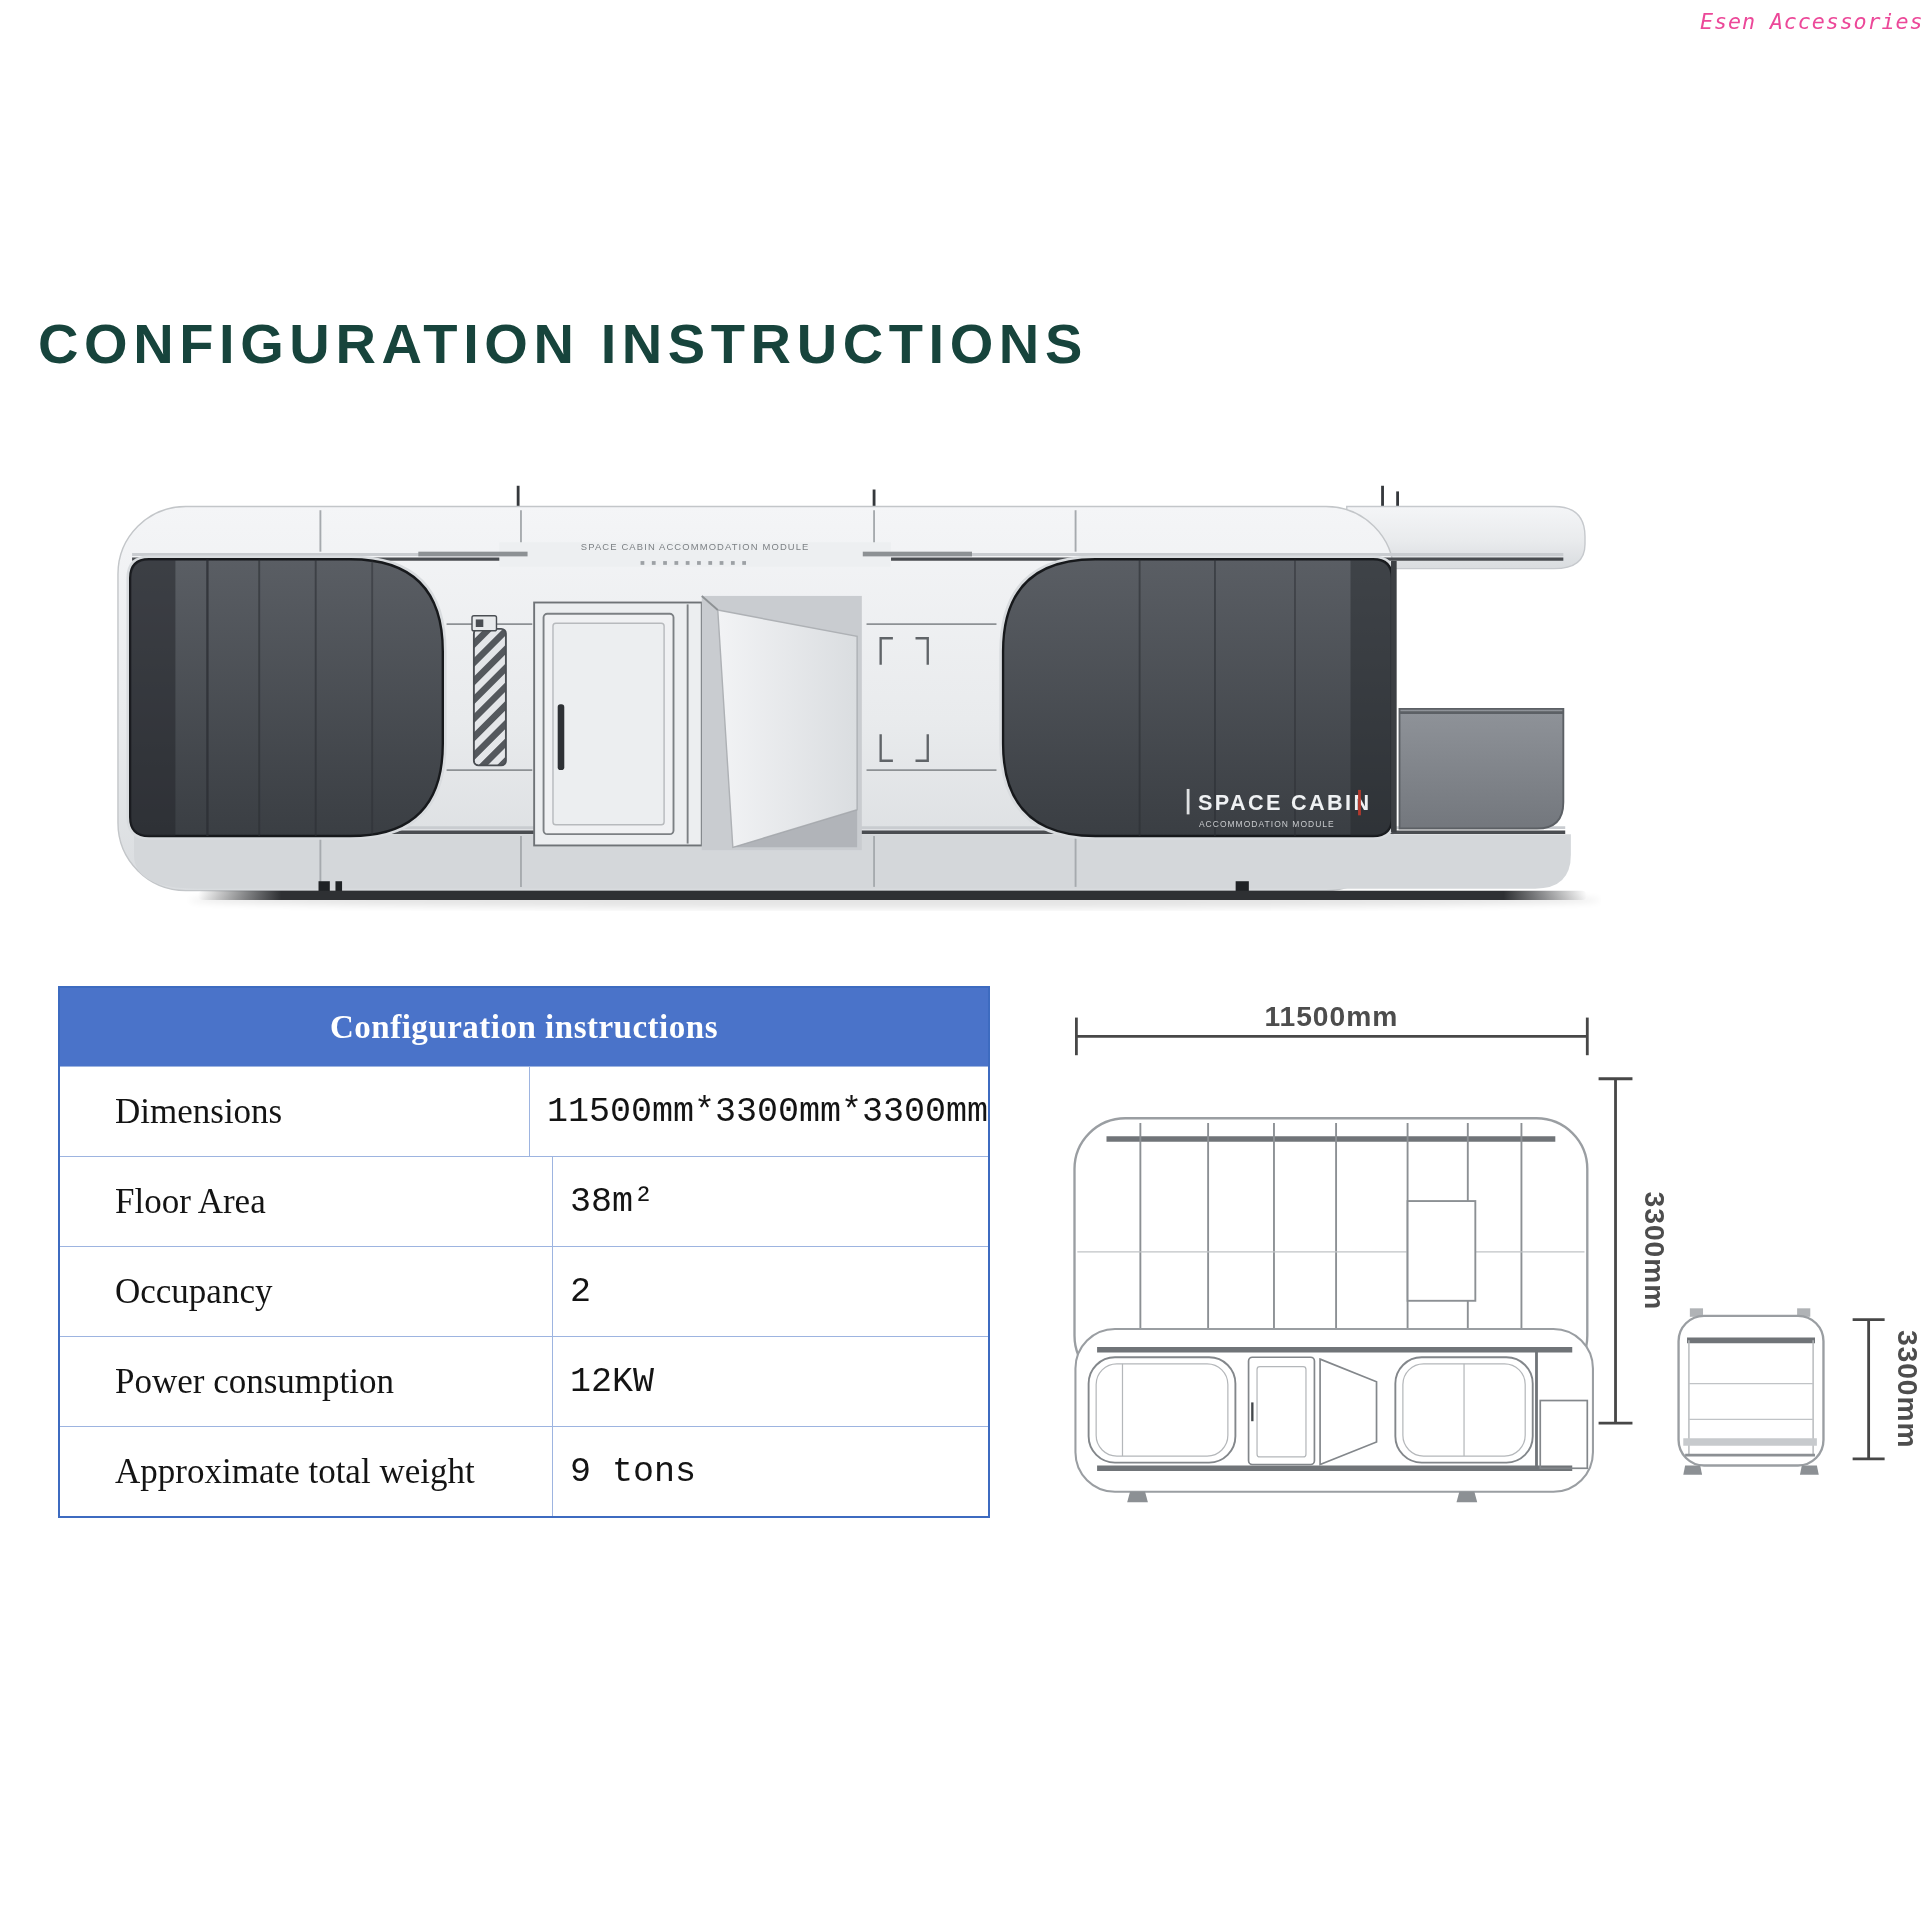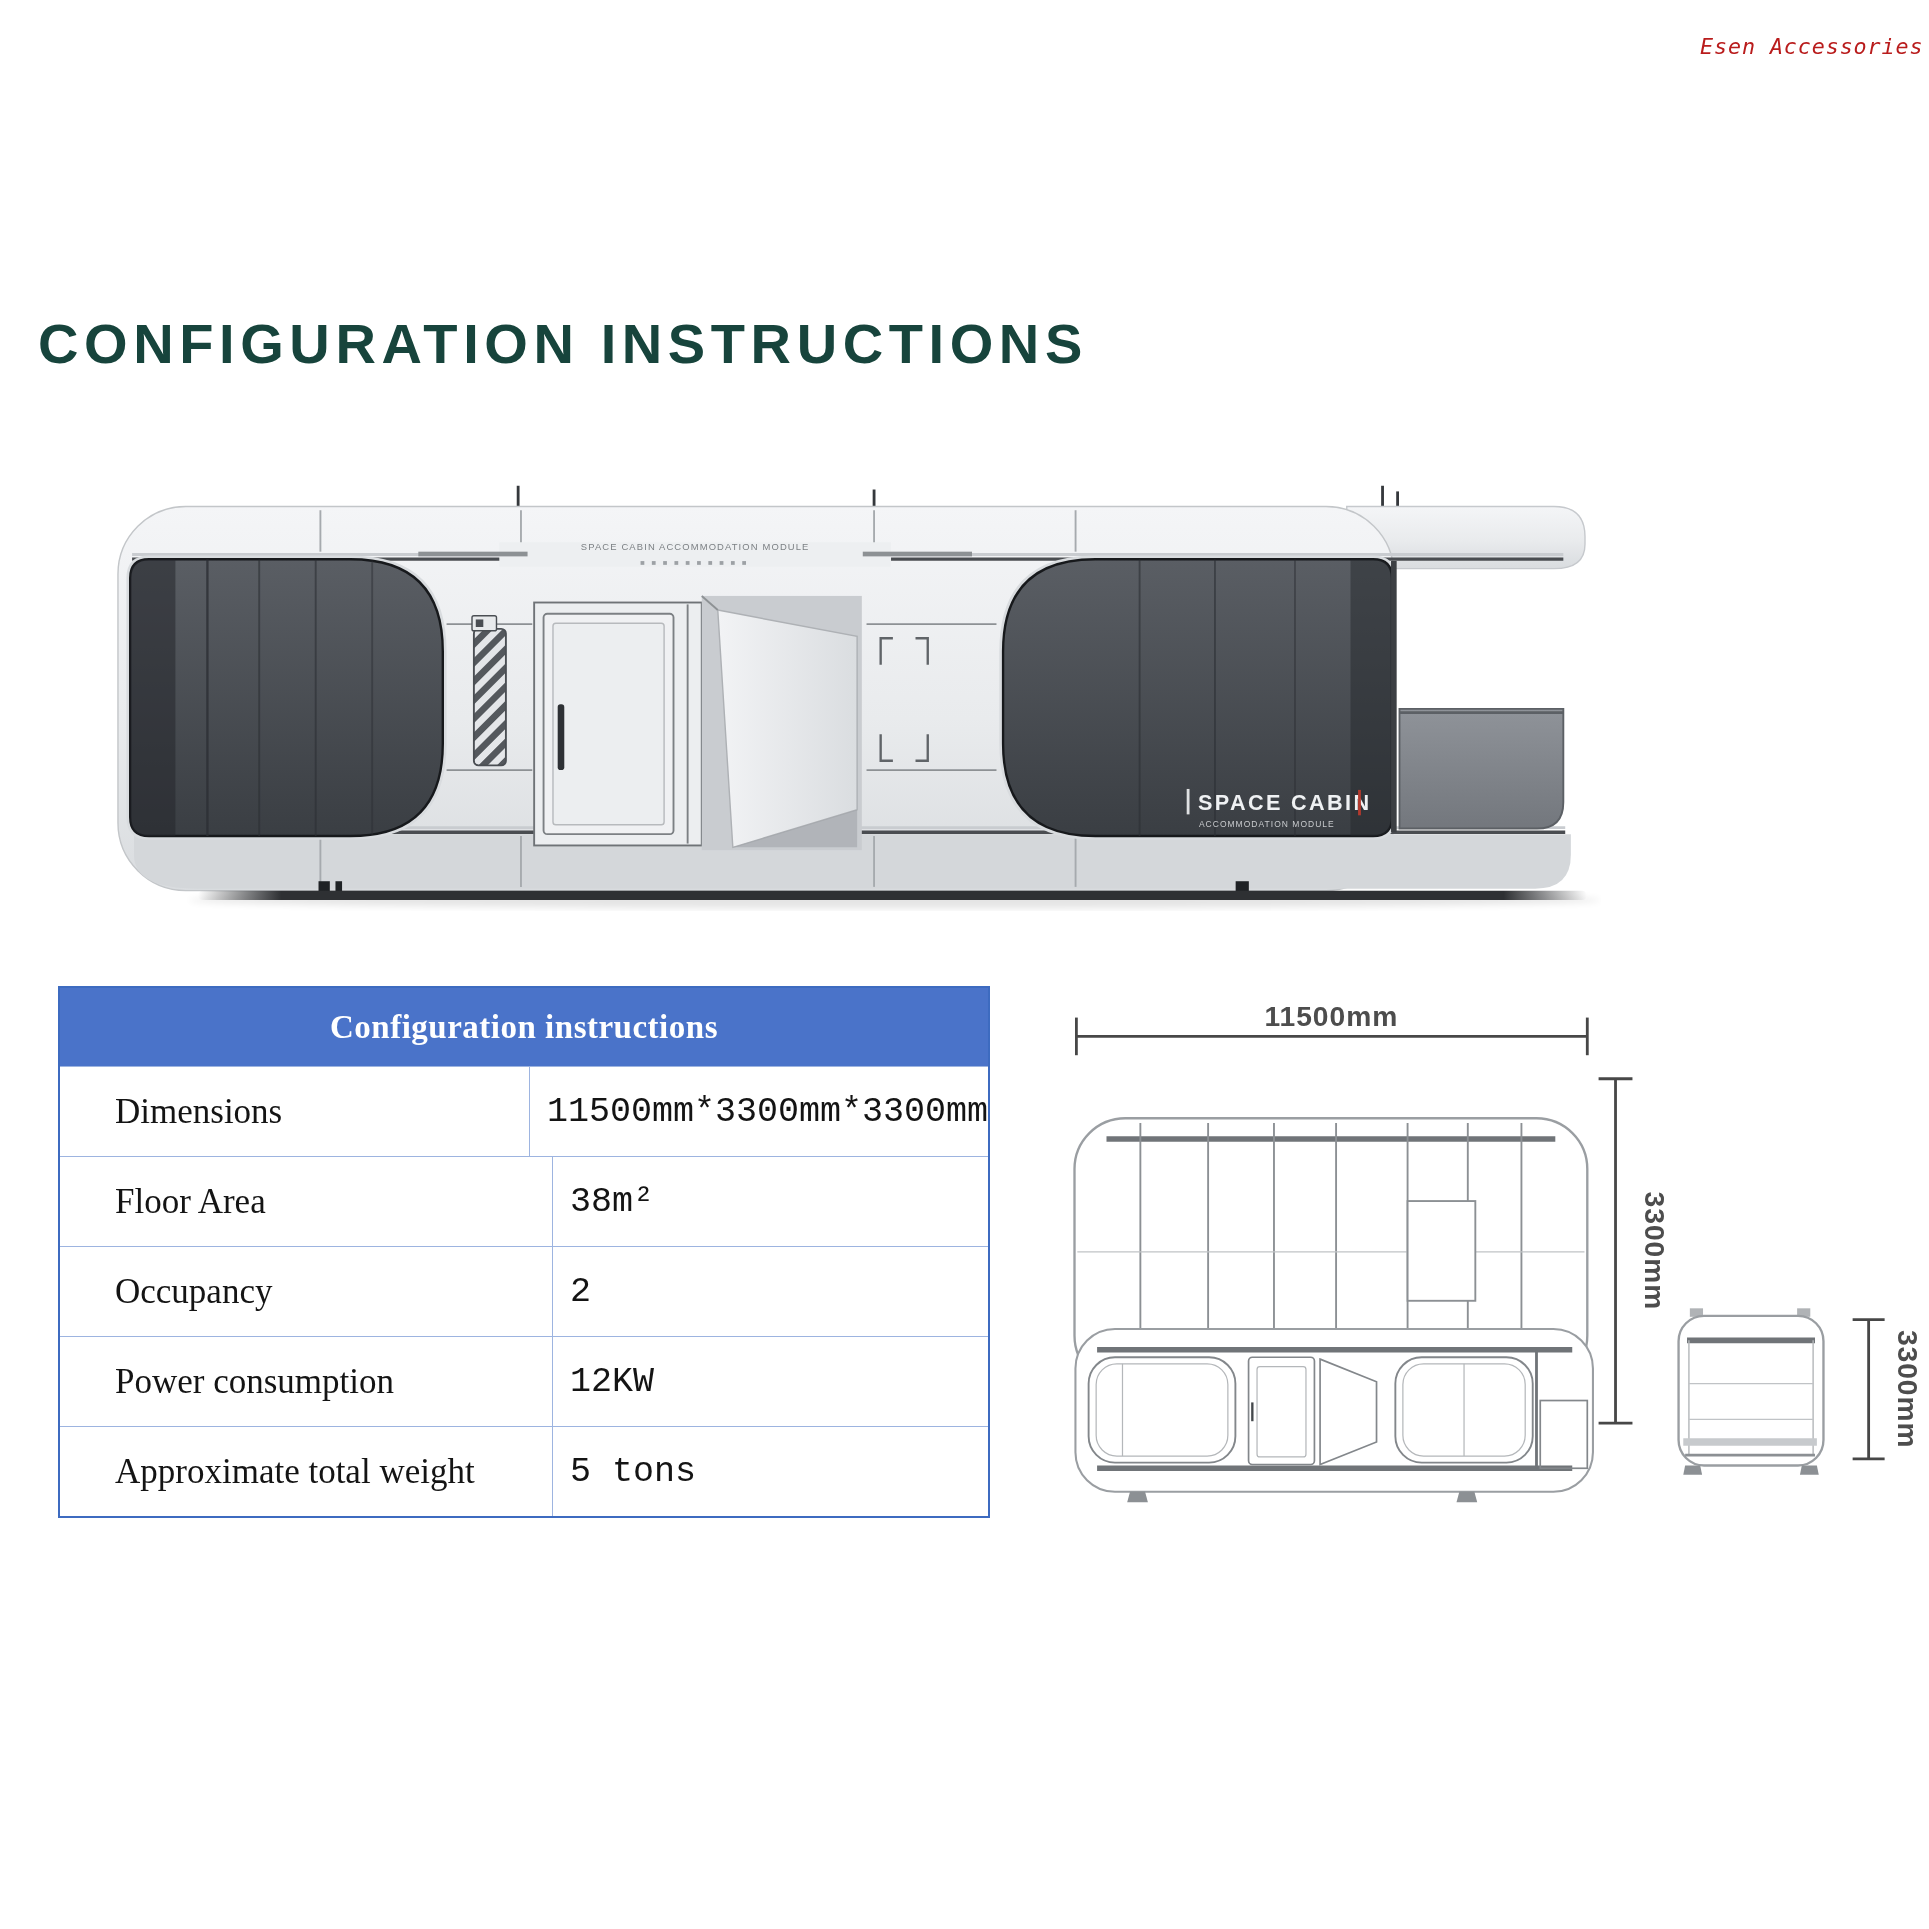--- a/index.html
+++ b/index.html
@@ -7,9 +7,9 @@
           font-family:"Liberation Sans",sans-serif;}
 
   
-  .watermark{position:absolute;top:9.4px;right:5.6px;color:#b91c1c;
+  .watermark{position:absolute;top:9.4px;right:5.6px;color:#ec4899;
              font-family:"DejaVu Sans Mono",monospace;font-style:italic;
-             font-size:21.7px;letter-spacing:0.9px;margin-top:25px;}
+             font-size:21.7px;letter-spacing:0.9px;}
 
   
   .page-title{position:absolute;left:38px;top:311px;width:1789px;

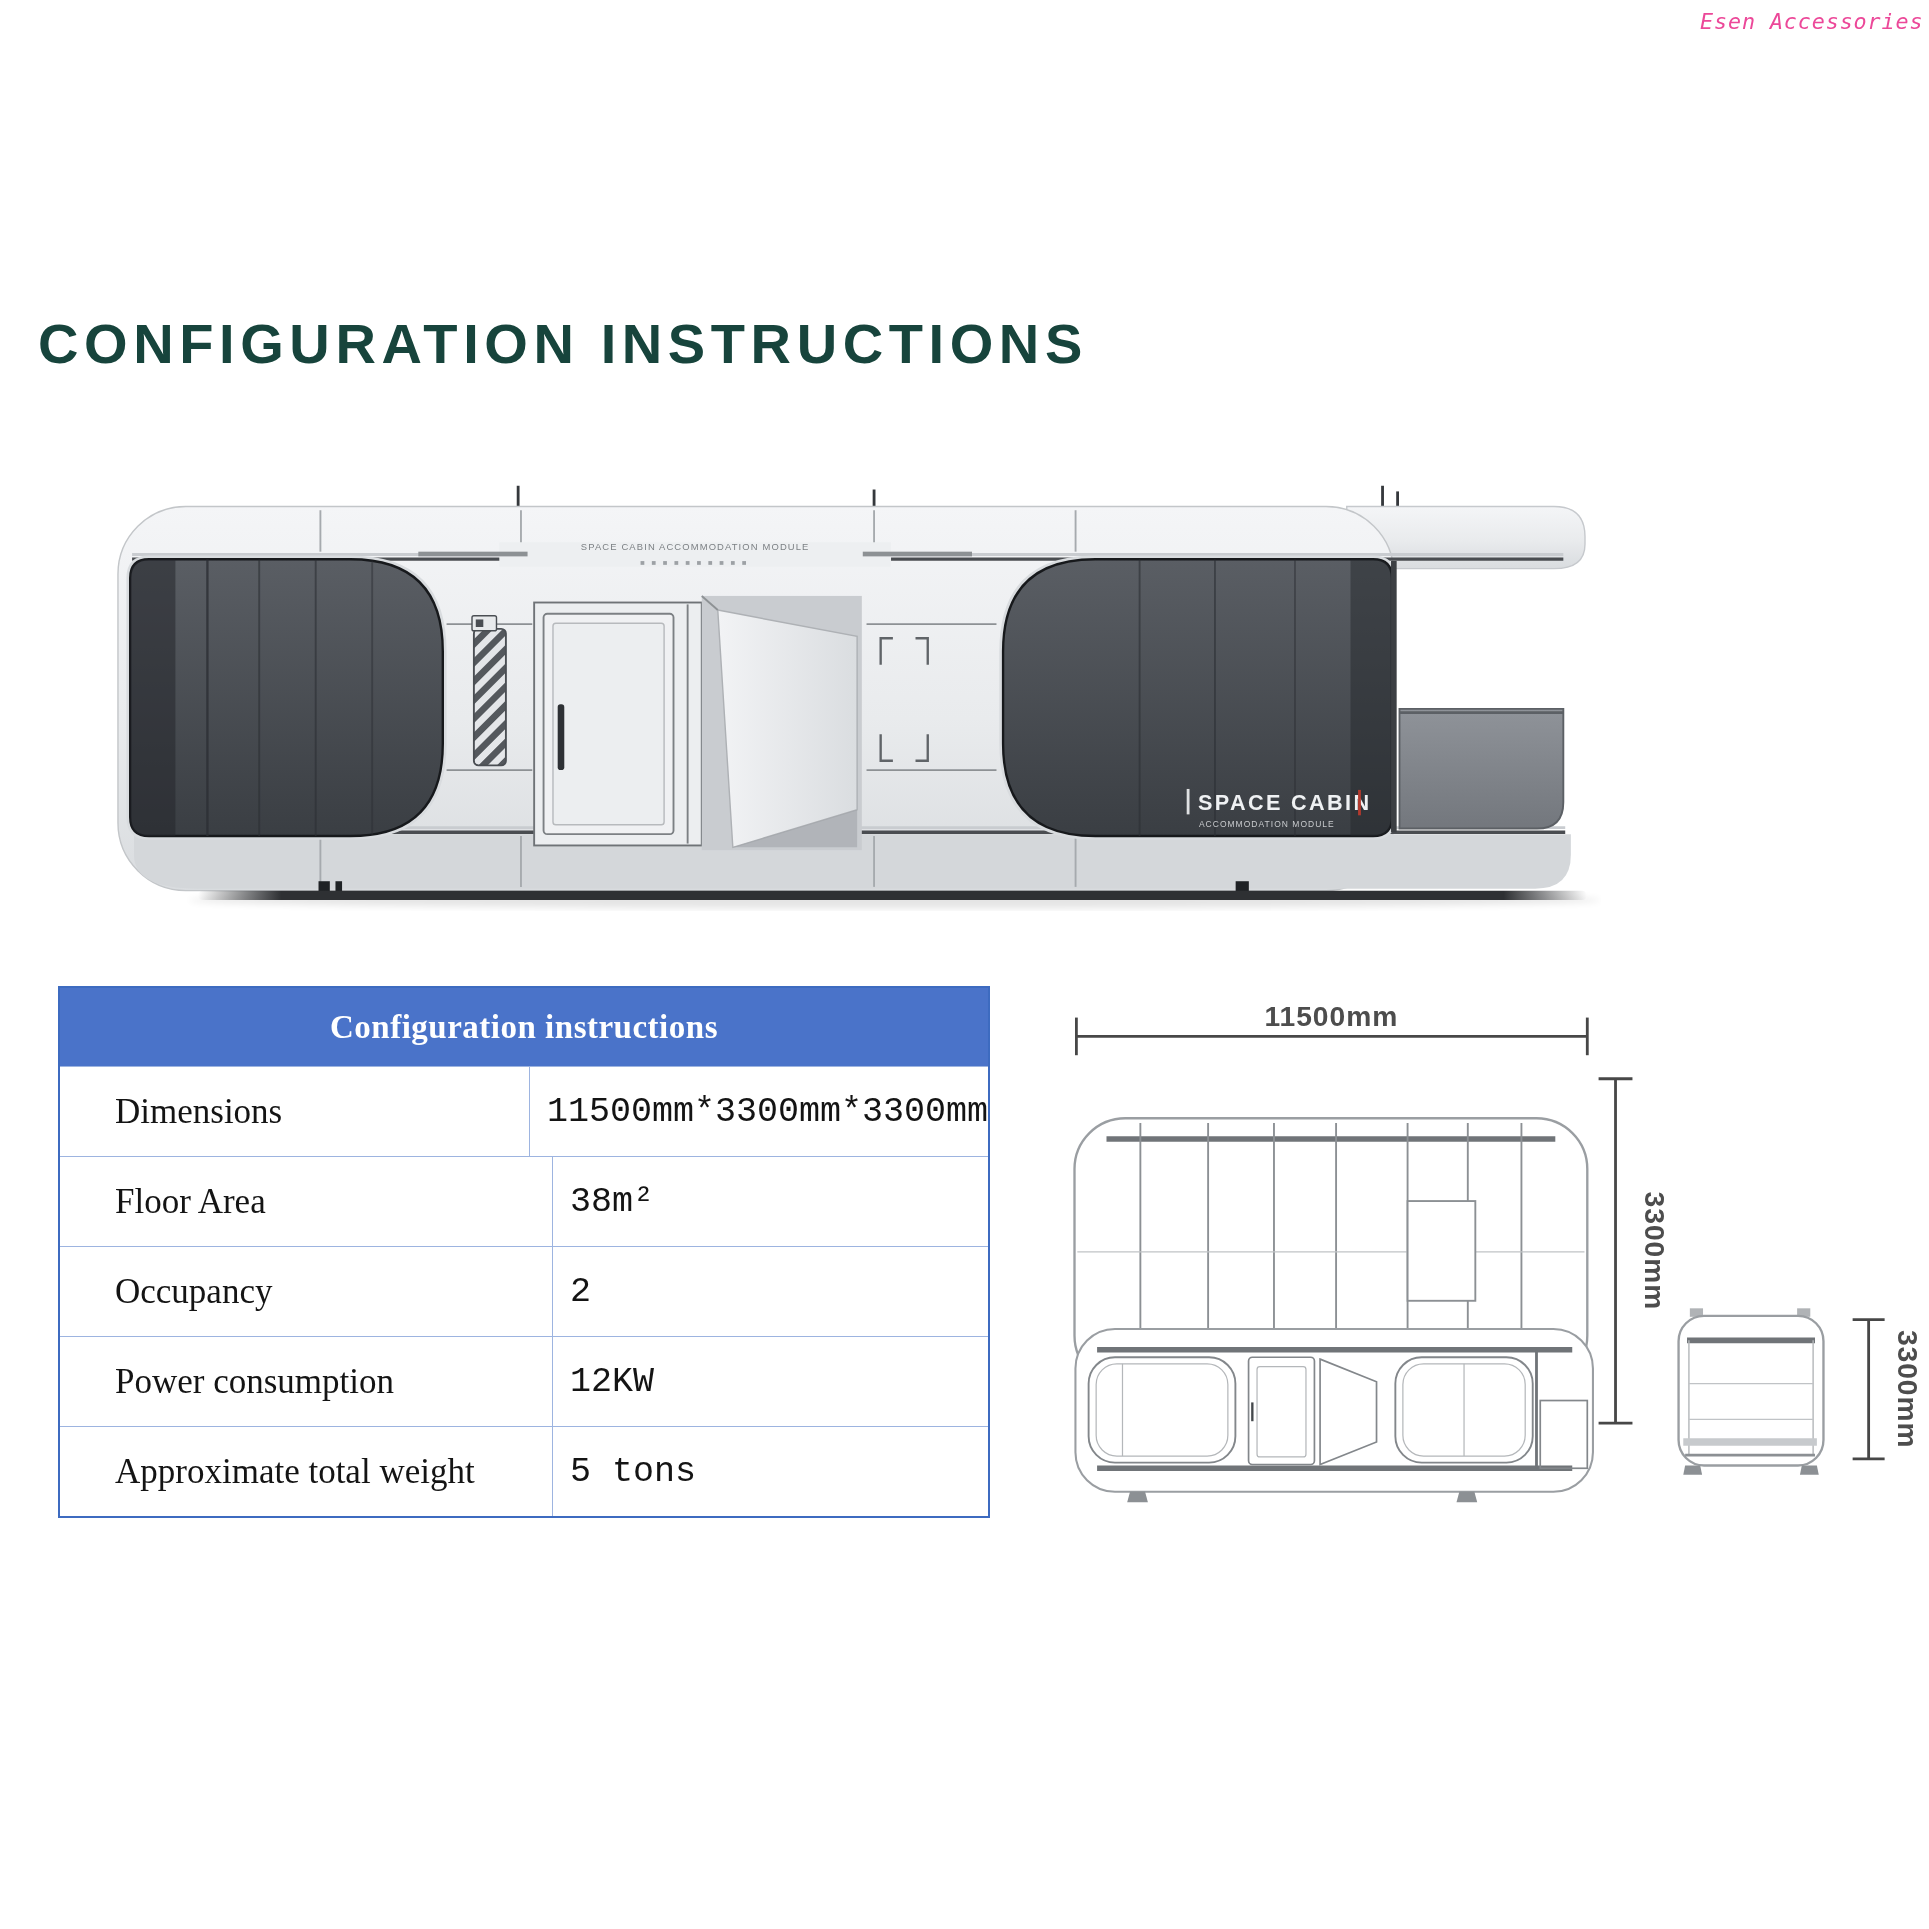--- a/index.html
+++ b/index.html
@@ -242,7 +242,7 @@
     </div>
     <div class="spec-row">
       <div class="spec-label">Approximate total weight</div>
-      <div class="spec-value">5 tons</div>
+      <div class="spec-value">9 tons</div>
     </div>
   </div>
 

